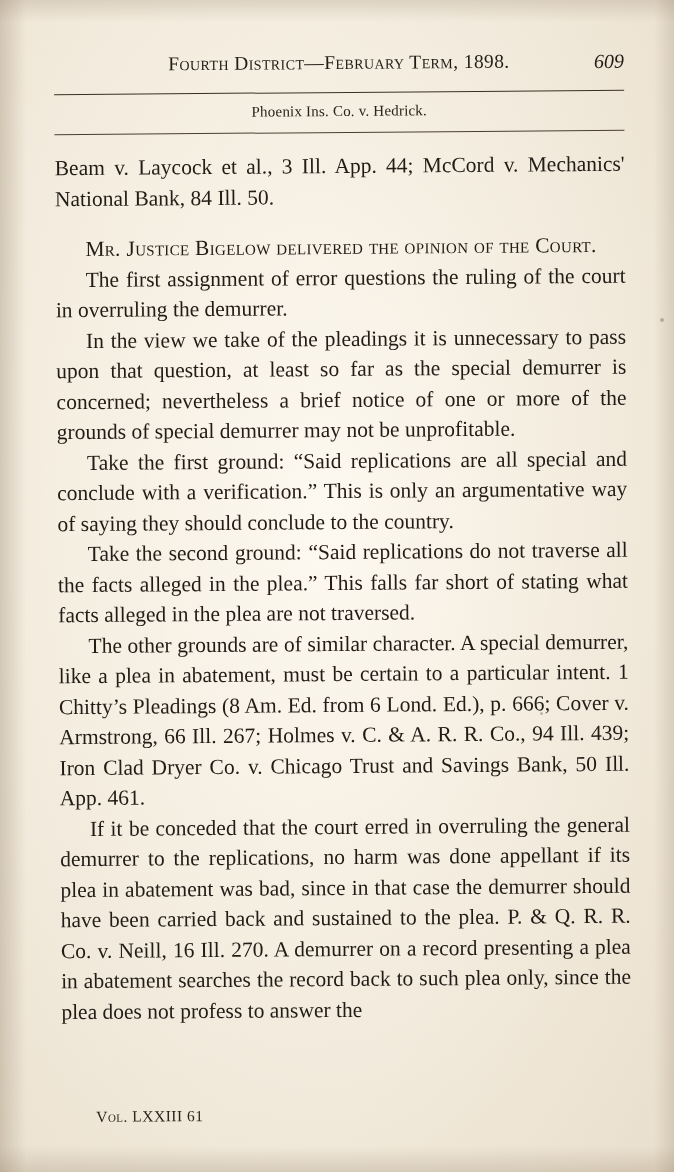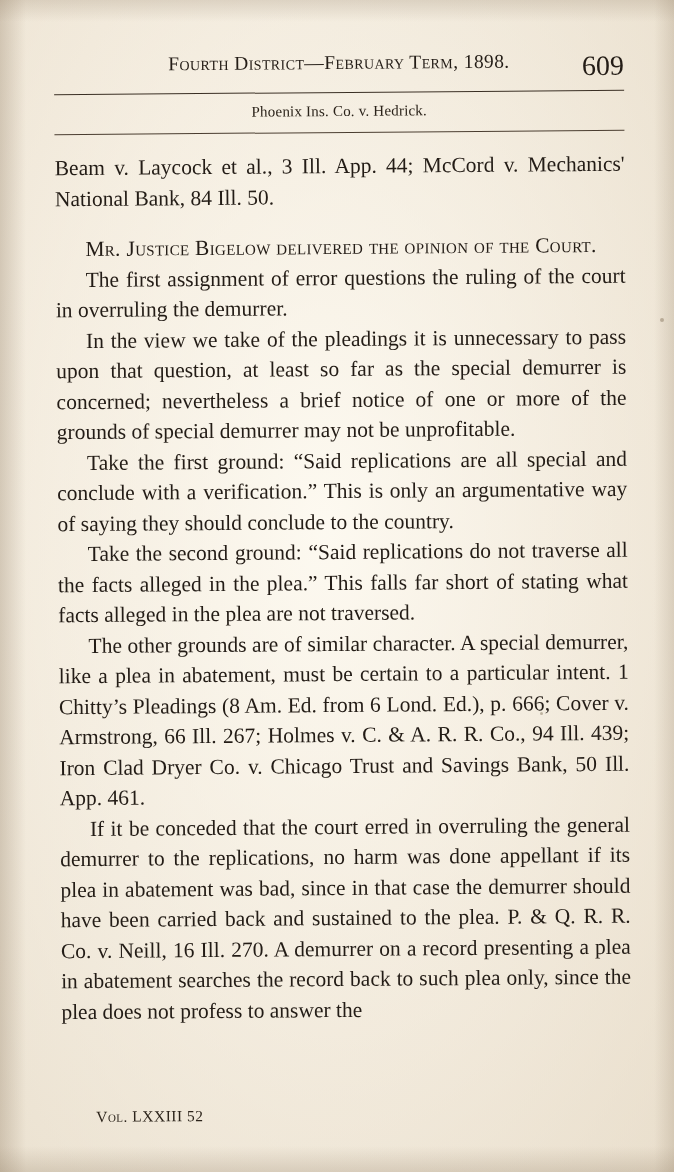--- a/index.html
+++ b/index.html
@@ -83,8 +83,9 @@
     position: absolute;
     right: 0;
     font-variant: normal;
-    font-size: 28px;
+    font-size: 20px;
     letter-spacing: 0;
+    font-style: italic;
   }
 
   .rule {

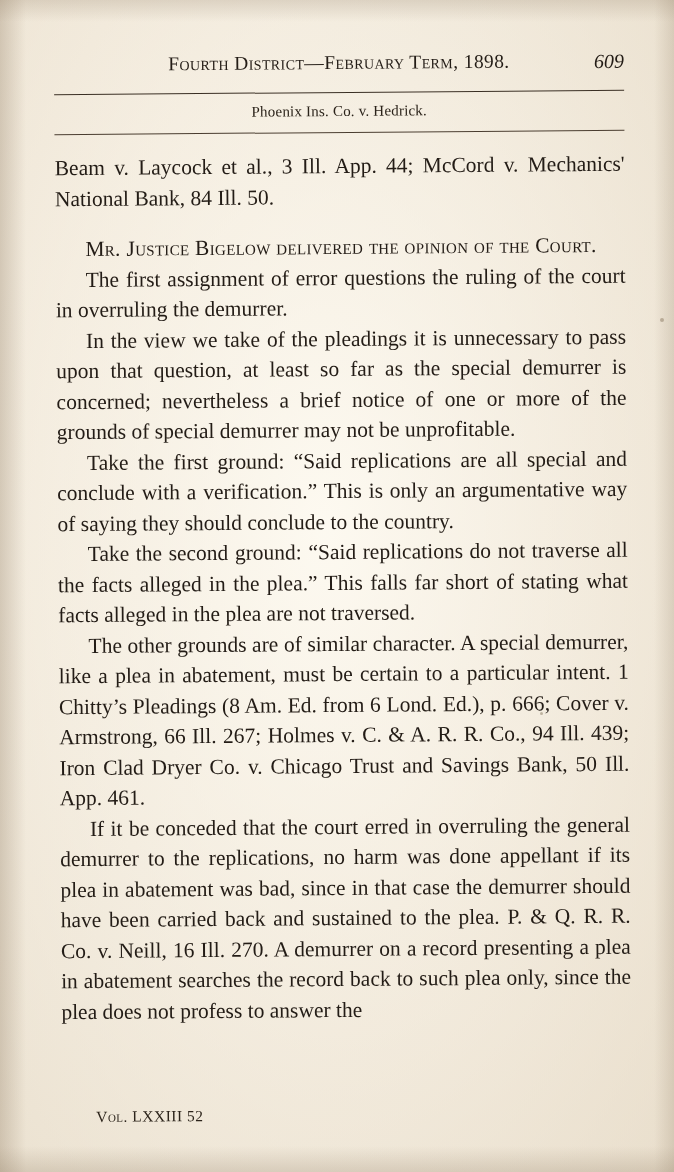--- a/index.html
+++ b/index.html
@@ -182,7 +182,7 @@
 
   </div>
 
-  <div class="colophon">Vol. LXXIII 52</div>
+  <div class="colophon">Vol. LXXIII 61</div>
 </div>
 
 <div class="speck" style="left:660px; top:318px; width:4px; height:4px;"></div>

